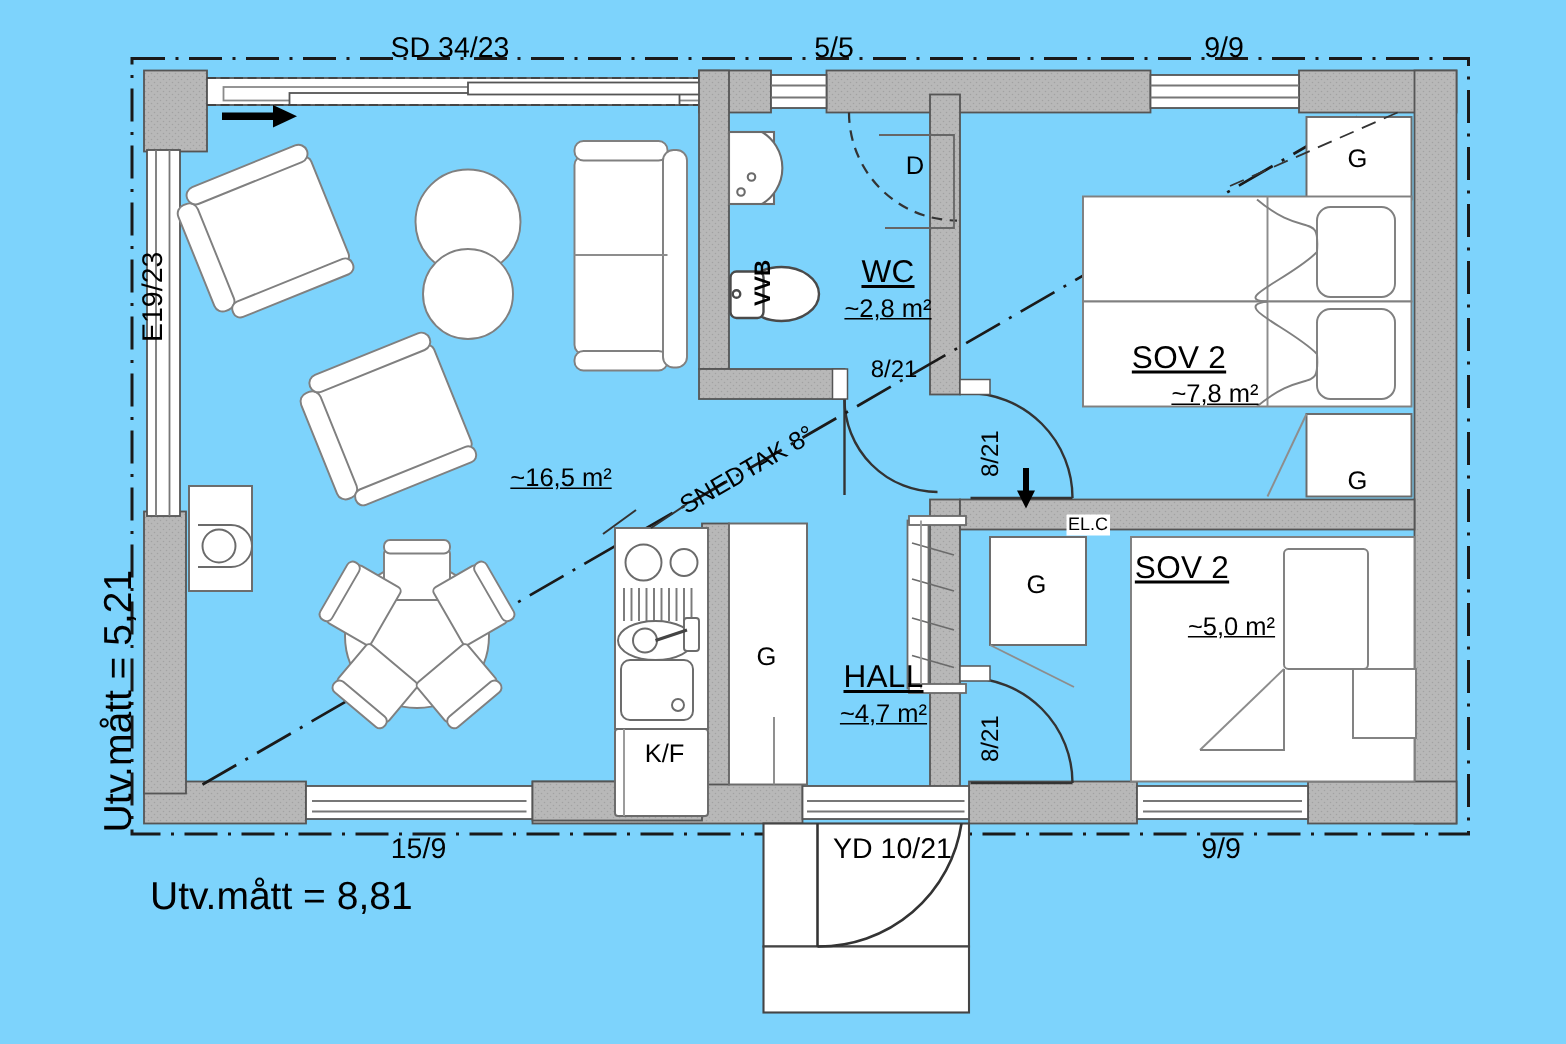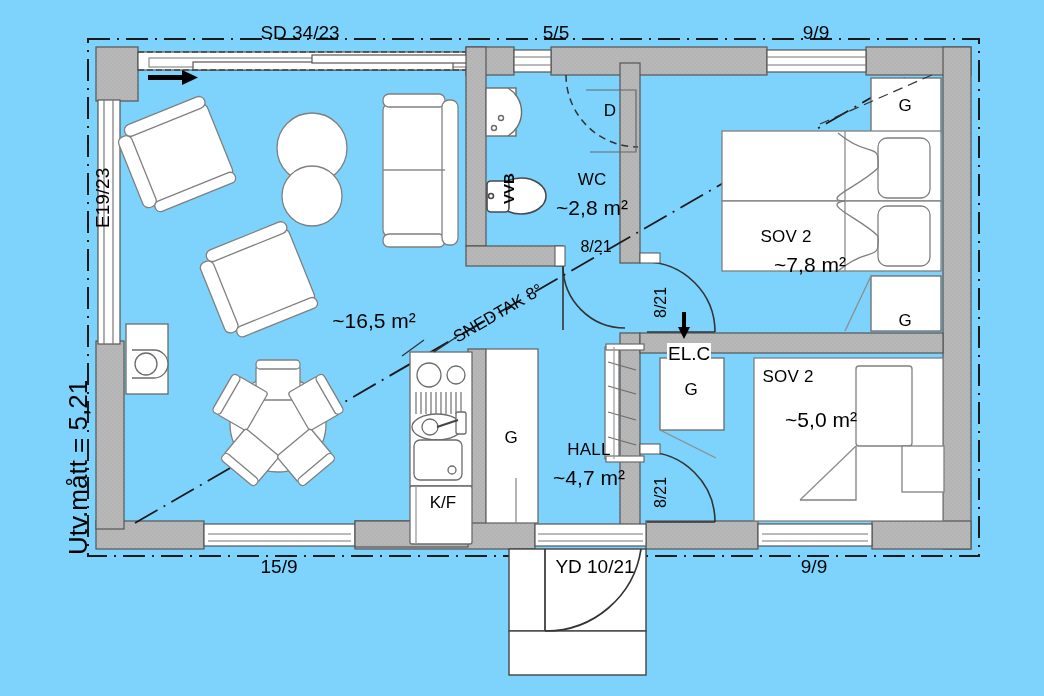--- a/index.html
+++ b/index.html
@@ -8,7 +8,7 @@
   #plan{position:relative;width:1044px;height:696px;background:#7dd3fc;}
   svg{position:absolute;left:0;top:0;}
   .lbl{position:absolute;white-space:nowrap;line-height:1.15;}
-  .room-name{font-size:17px;letter-spacing:.2px;}
+  .room-name{font-size:21px;letter-spacing:.2px;text-decoration:underline;}
   .room-area{font-size:21px;}
   .dim{font-size:19px;}
   .dim-sm{font-size:16px;}

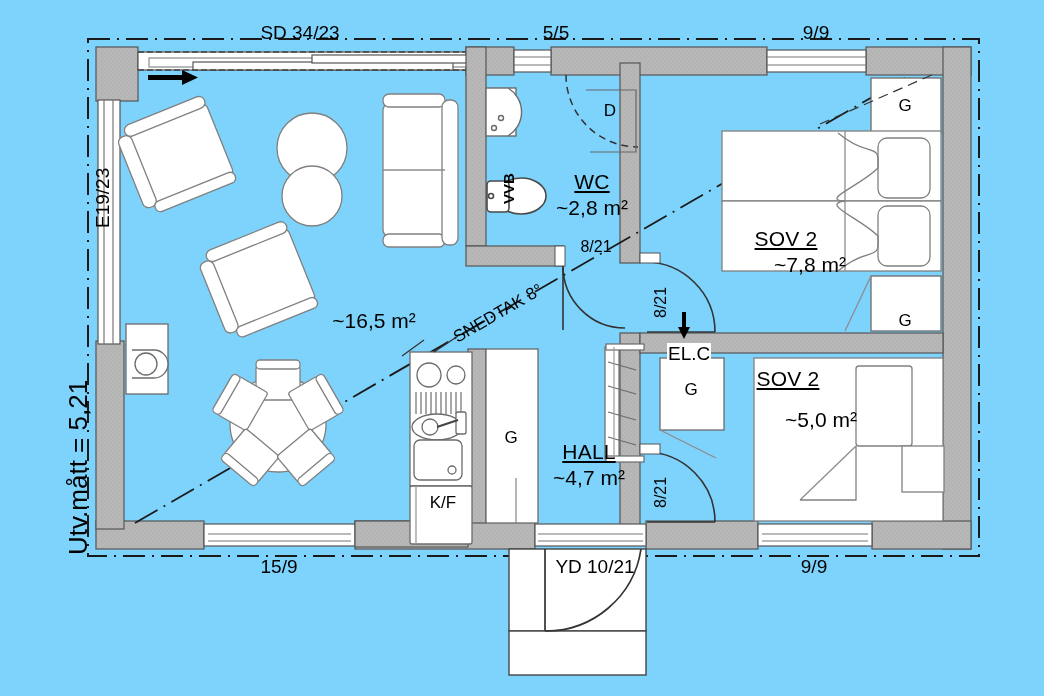--- a/index.html
+++ b/index.html
@@ -9,7 +9,7 @@
   svg{position:absolute;left:0;top:0;}
   .lbl{position:absolute;white-space:nowrap;line-height:1.15;}
   .room-name{font-size:21px;letter-spacing:.2px;text-decoration:underline;}
-  .room-area{font-size:21px;}
+  .room-area{font-size:17px;text-decoration:underline;}
   .dim{font-size:19px;}
   .dim-sm{font-size:16px;}
   .big-dim{font-size:26px;}

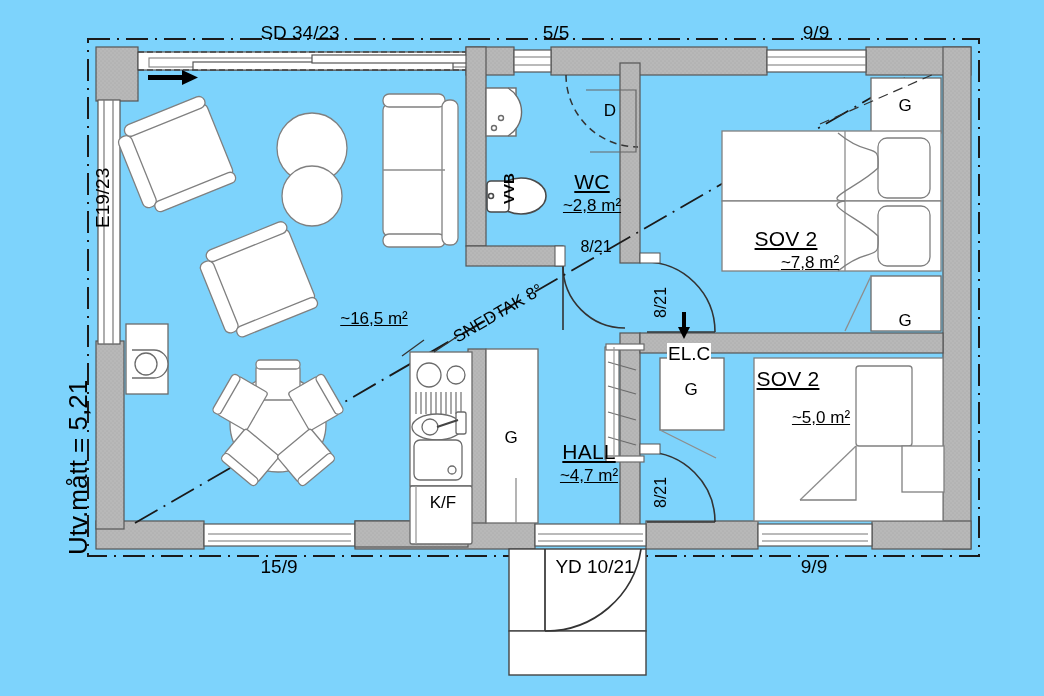--- a/index.html
+++ b/index.html
@@ -16,7 +16,7 @@
   .tiny{font-size:15px;}
   .ctr{text-align:center;transform:translateX(-50%);}
   .rot90{transform-origin:0 0;transform:rotate(-90deg);}
-  .elc{font-size:19px;background:#fff;padding:0 1px;border:0;}
+  .elc{font-size:12px;background:#fff;padding:0 1px;border:0;margin-left:44px;}
   .gtxt{font-size:17px;}
 </style>
 </head>

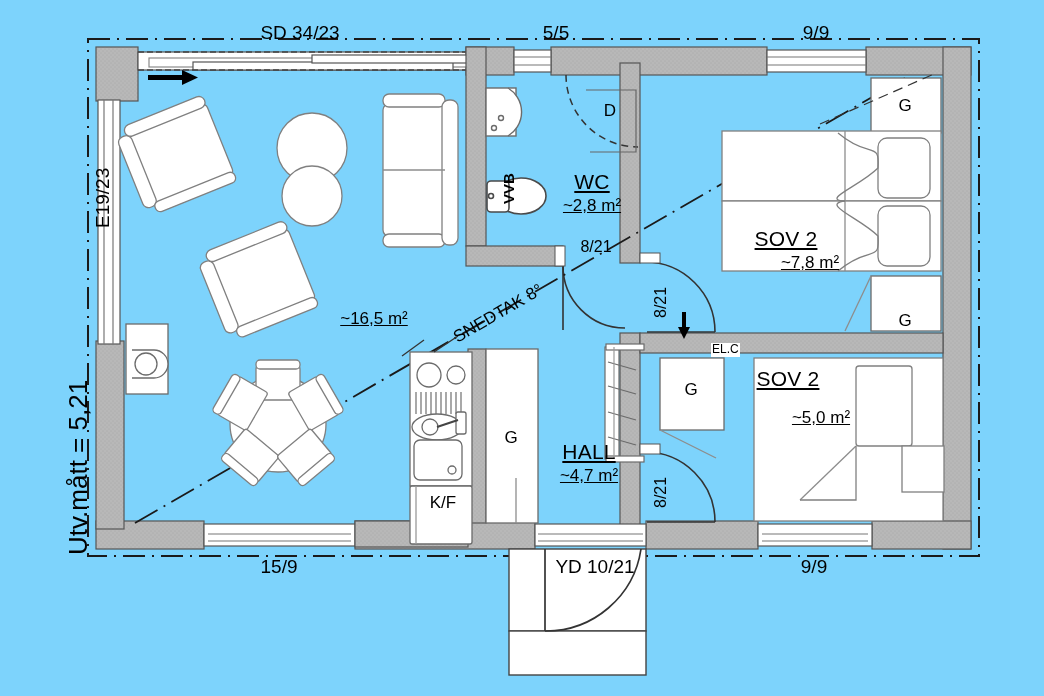--- a/index.html
+++ b/index.html
@@ -335,6 +335,7 @@
   <div class="lbl dim rot90" style="left:92px;top:228px;">E19/23</div>
 
   <div class="lbl big-dim rot90" style="left:64px;top:555px;">Utv.mått = 5,21</div>
+  <div class="lbl big-dim" style="left:100px;top:583px;">Utv.mått = 8,81</div>
 
   <div class="lbl room-area ctr" style="left:374px;top:309px;">~16,5 m²</div>
 

